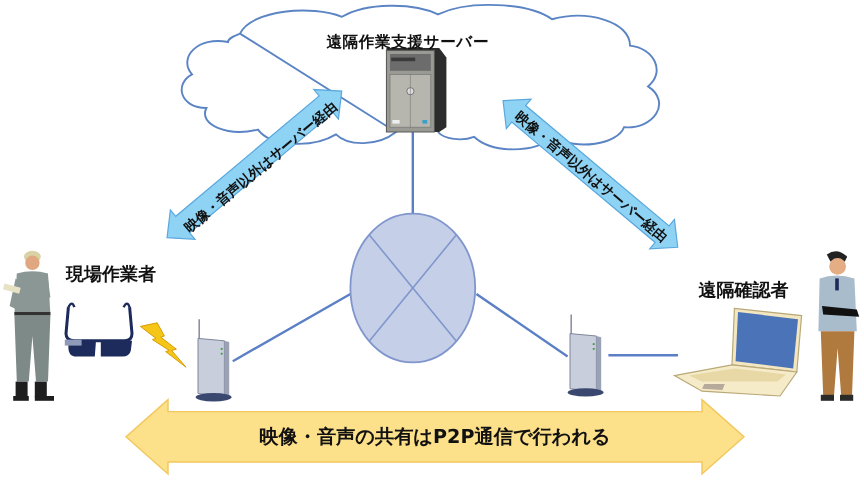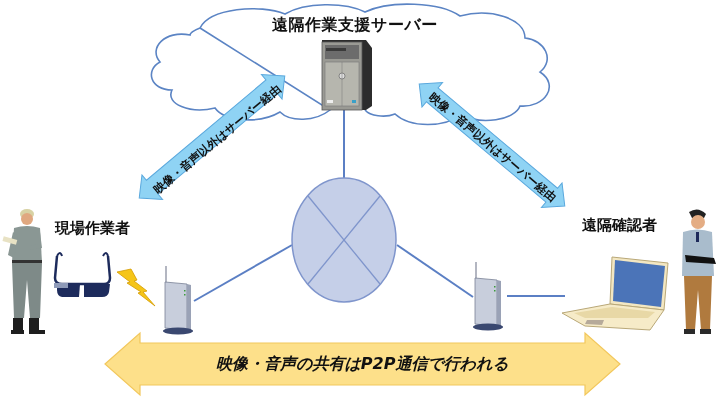--- a/index.html
+++ b/index.html
@@ -8,7 +8,7 @@
   #stage { position:absolute; left:0; top:0; width:720px; height:403px; }
   .label { position:absolute; font-weight:bold; color:#111; white-space:nowrap;
            font-family:"DejaVu Sans", sans-serif; }
-  .lbl-server { left:272px; top:15px; font-size:16px; letter-spacing:0.5px; }
+  .lbl-server { left:272px; top:26px; font-size:13px; letter-spacing:0.5px; }
   .lbl-worker { left:55px; top:219px; font-size:15px;font-family:Liberation Mono, monospace; }
   .lbl-remote { left:582px; top:216px; font-size:15px; }
   .p2p-text { position:absolute; left:0; width:720px; top:354px; text-align:center;

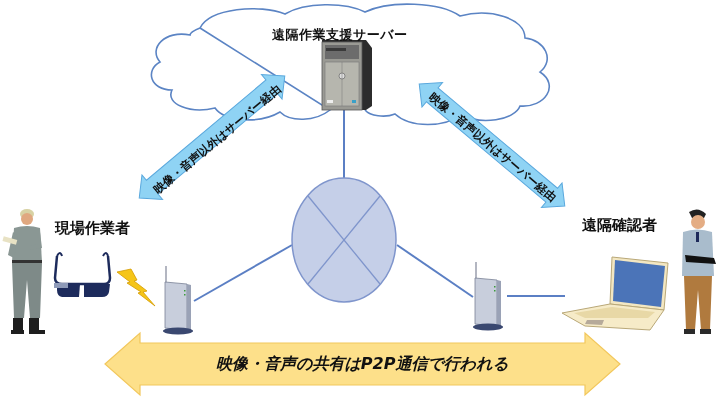--- a/index.html
+++ b/index.html
@@ -10,7 +10,7 @@
            font-family:"DejaVu Sans", sans-serif; }
   .lbl-server { left:272px; top:26px; font-size:13px; letter-spacing:0.5px; }
   .lbl-worker { left:55px; top:219px; font-size:15px;font-family:Liberation Mono, monospace; }
-  .lbl-remote { left:582px; top:216px; font-size:15px; }
+  .lbl-remote { left:582px; top:233px; font-size:15px; }
   .p2p-text { position:absolute; left:0; width:720px; top:354px; text-align:center;
               font-size:16px; font-weight:bold; color:#111; font-family:"DejaVu Sans", sans-serif;
               padding-left:5px; box-sizing:border-box;font-style:italic; }

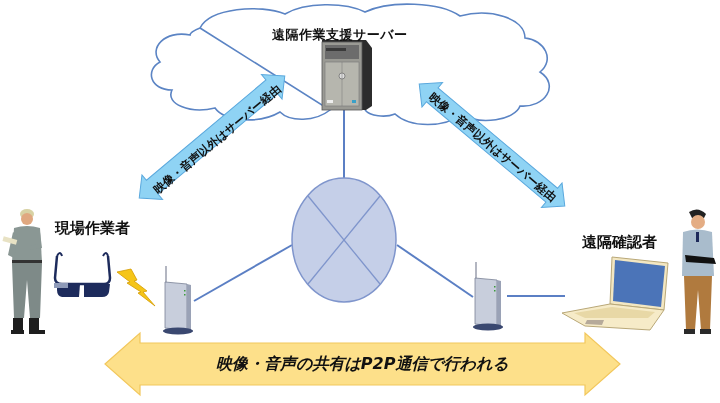--- a/index.html
+++ b/index.html
@@ -13,7 +13,7 @@
   .lbl-remote { left:582px; top:233px; font-size:15px; }
   .p2p-text { position:absolute; left:0; width:720px; top:354px; text-align:center;
               font-size:16px; font-weight:bold; color:#111; font-family:"DejaVu Sans", sans-serif;
-              padding-left:5px; box-sizing:border-box;font-style:italic; }
+              padding-left:5px; box-sizing:border-box; }
   .rot-text { position:absolute; font-size:11.5px; font-weight:bold; color:#111; white-space:nowrap;
               font-family:"DejaVu Sans", sans-serif; transform-origin:center center; }
   .rot-left { left:130px; top:132px; width:175px; text-align:center; transform:rotate(-40deg); }

